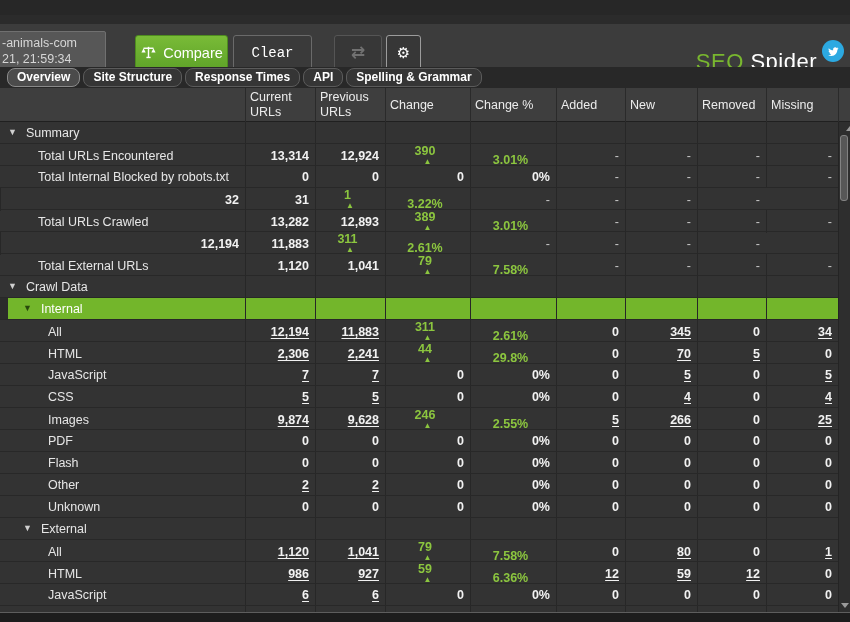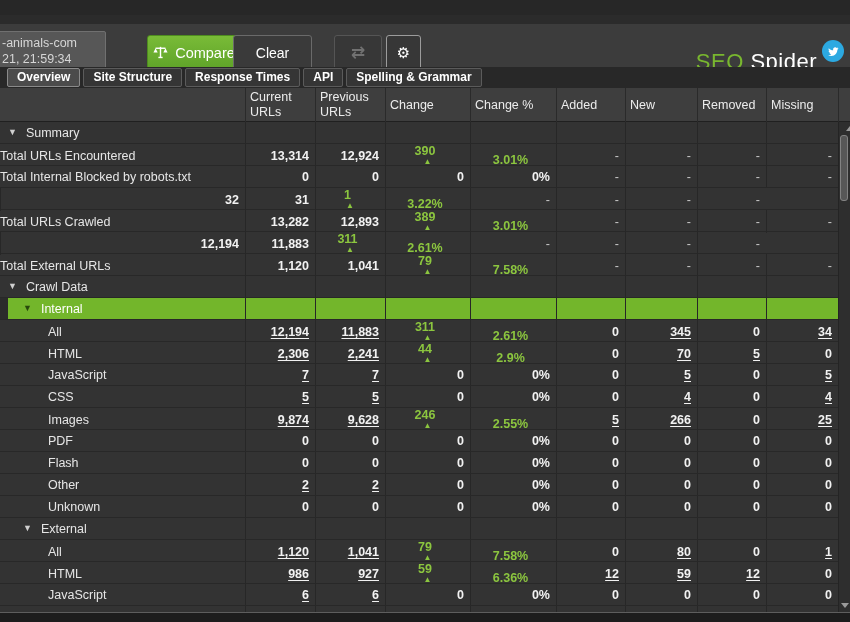--- a/index.html
+++ b/index.html
@@ -15,7 +15,7 @@
   .btn{position:absolute;top:11px;height:35px;box-sizing:border-box;border-radius:3px;
       display:flex;align-items:center;justify-content:center;cursor:default;}
   .btn-compare{left:135px;width:93px;background:linear-gradient(#79bb37,#5fa329);
-      border:1px solid #4e8c1f;color:#fff;font-size:14.5px;gap:6px;margin-left:12px;}
+      border:1px solid #4e8c1f;color:#fff;font-size:14.5px;gap:6px;}
   .btn-clear{left:233px;width:79px;background:#3a3a3a;border:1px solid #6a6a6a;color:#fff;font-size:14px;}
   .btn-swap{left:334px;width:48px;background:#373737;border:1px solid #555;color:#717171;
       font-size:17px;font-weight:bold;}

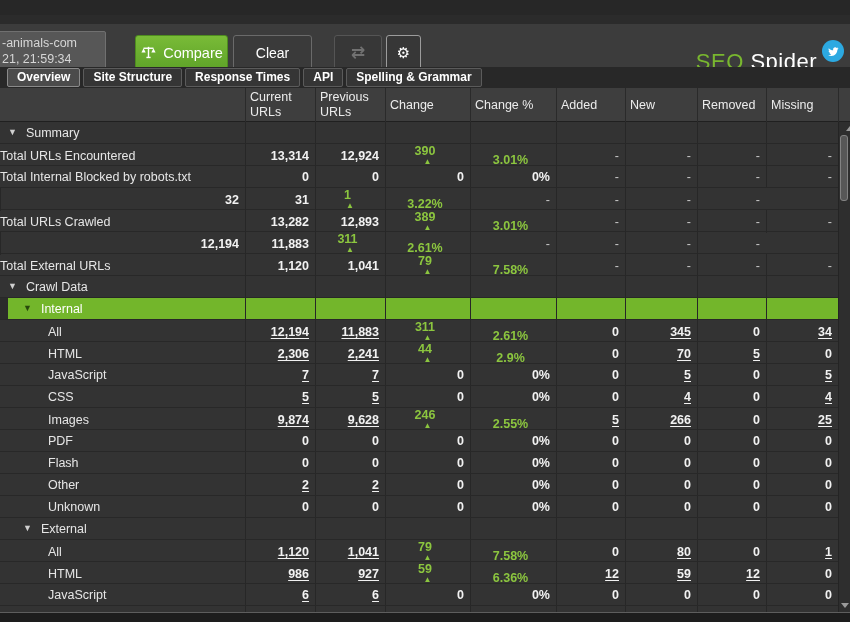--- a/index.html
+++ b/index.html
@@ -16,7 +16,7 @@
       display:flex;align-items:center;justify-content:center;cursor:default;}
   .btn-compare{left:135px;width:93px;background:linear-gradient(#79bb37,#5fa329);
       border:1px solid #4e8c1f;color:#fff;font-size:14.5px;gap:6px;}
-  .btn-clear{left:233px;width:79px;background:#3a3a3a;border:1px solid #6a6a6a;color:#fff;font-size:14px;}
+  .btn-clear{left:233px;width:79px;background:#3a3a3a;border:1px solid #6a6a6a;color:#fff;font-size:14px;font-family:Liberation Mono, monospace;}
   .btn-swap{left:334px;width:48px;background:#373737;border:1px solid #555;color:#717171;
       font-size:17px;font-weight:bold;}
   .btn-gear{left:386px;width:35px;background:#373737;border:1px solid #9c9c9c;color:#fff;font-size:15px;}

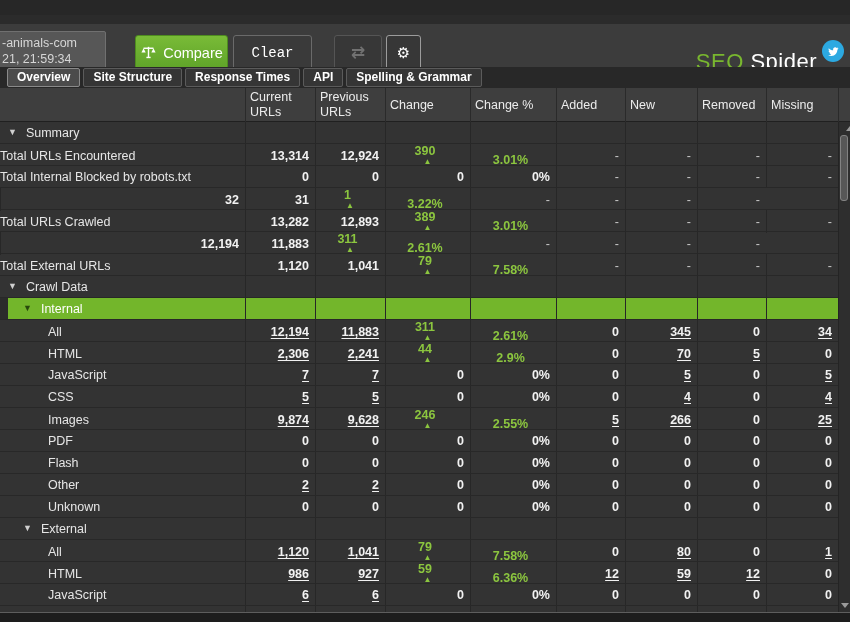--- a/index.html
+++ b/index.html
@@ -29,7 +29,7 @@
   .tabbar{position:absolute;top:67px;left:0;width:100%;height:21px;background:#282828;
       display:flex;align-items:center;padding-left:7px;box-sizing:border-box;}
   .tab{height:17px;line-height:15px;padding:1px 9px 16px;margin-right:3px;font-size:12px;font-weight:bold;
-      color:#fff;background:#353535;border:1px solid #5b5b5b;border-radius:2px;box-sizing:border-box;
+      color:#fff;background:#353535;border:1px solid #5b5b5b;border-radius:8px;box-sizing:border-box;
       white-space:nowrap;}
   .tab.active{background:#4b4b4b;border-color:#8a8a8a;}
 

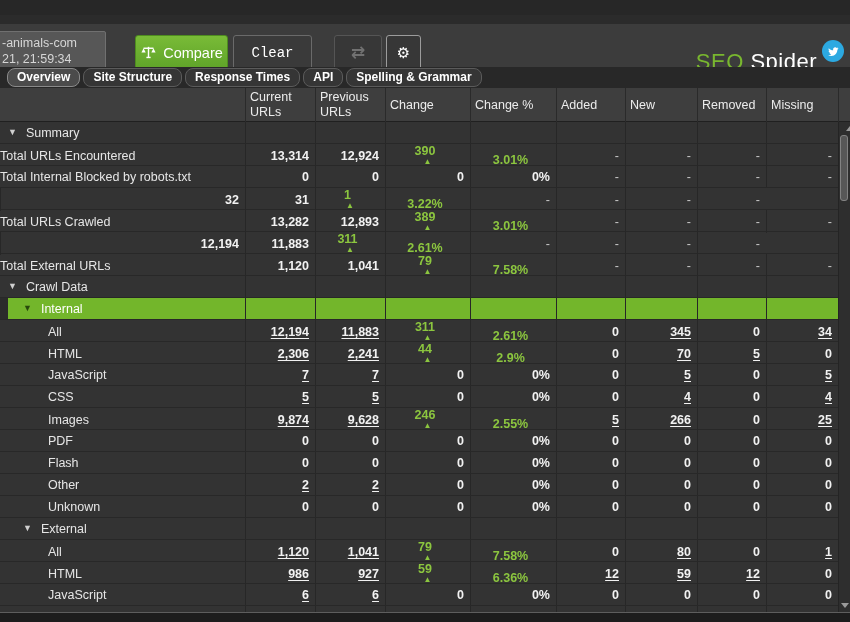--- a/index.html
+++ b/index.html
@@ -46,7 +46,7 @@
   .labelcell{display:flex;align-items:center;gap:9px;font-size:12.5px;color:#e6e6e6;
       white-space:nowrap;overflow:hidden;height:100%;}
   .labelcell.lv0{padding-left:8px;}
-  .labelcell.lv1{}
+  .labelcell.lv1{padding-left:38px;}
   .labelcell.lv1.sec{padding-left:23px;}
   .labelcell.lv2{padding-left:48px;}
   .row.selected .labelcell{color:#fff;}

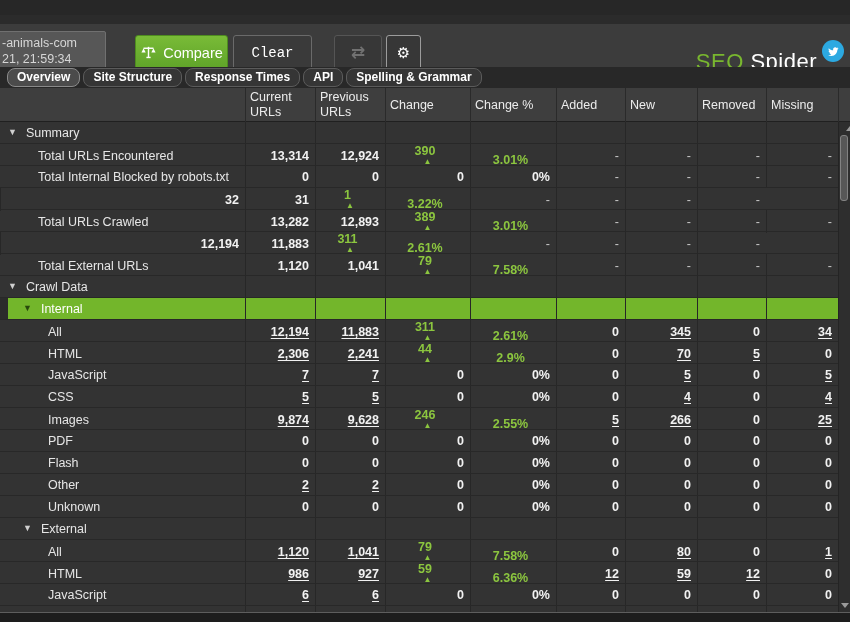--- a/index.html
+++ b/index.html
@@ -402,7 +402,7 @@
           <span class="up">▲</span>
         </div>
         <div class="vcell green">
-          <span>2.9%</span>
+          <span>29.8%</span>
         </div>
         <div class="vcell">
           <span>0</span>

